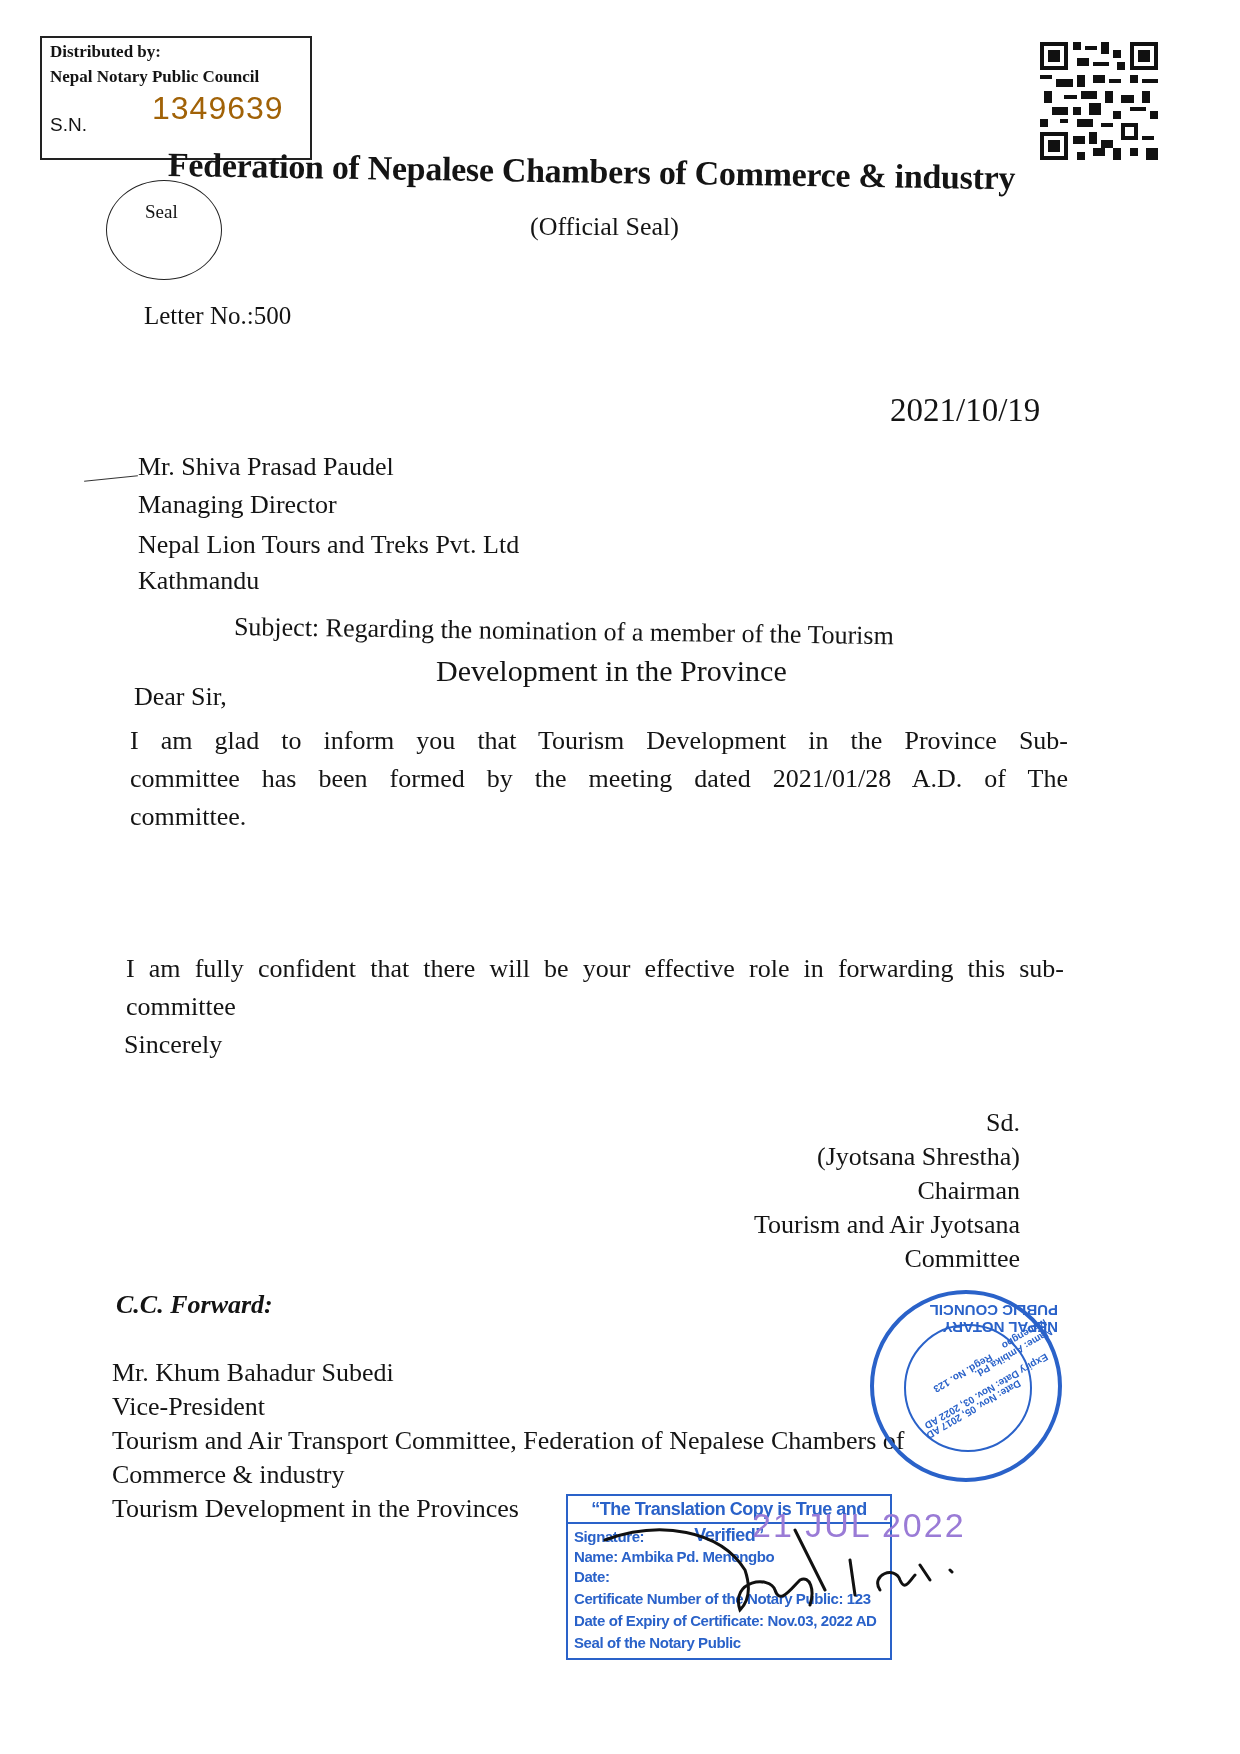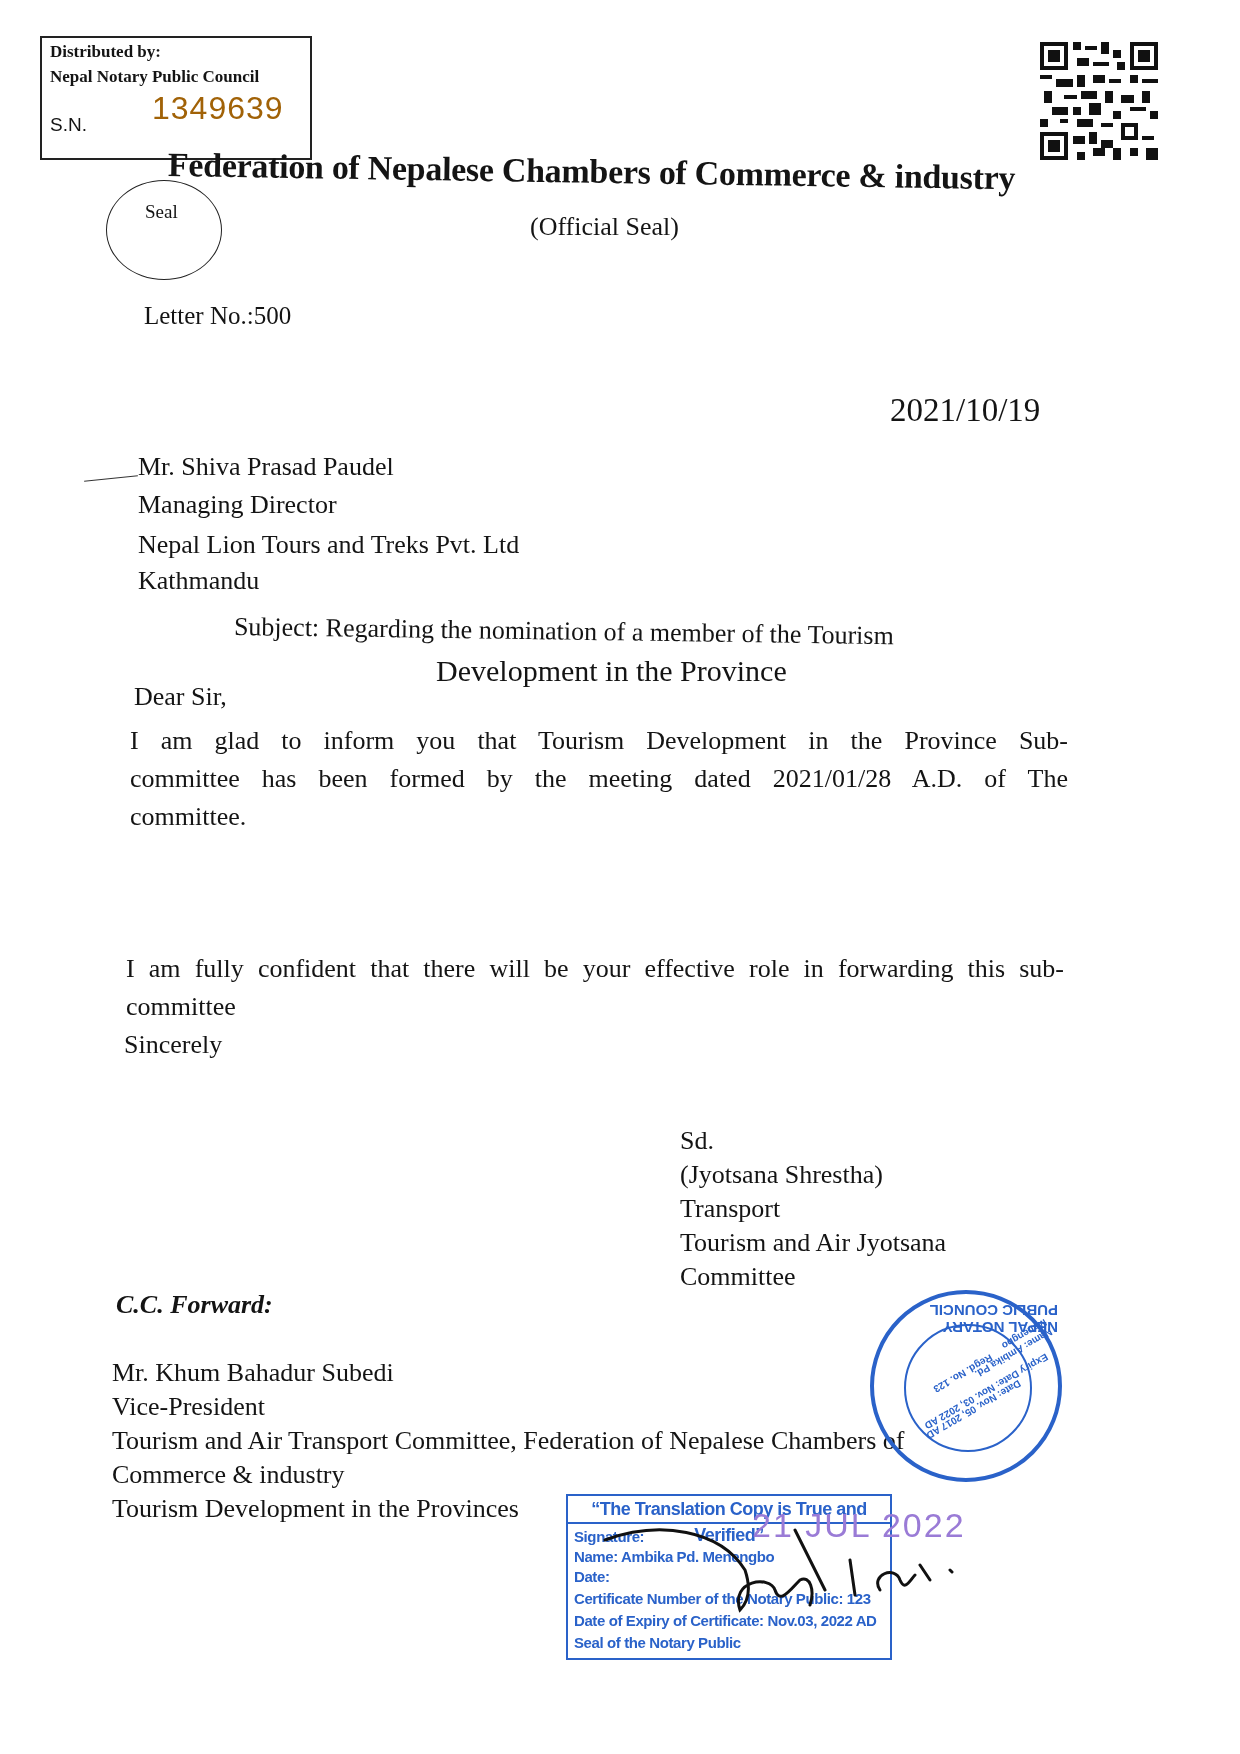--- a/index.html
+++ b/index.html
@@ -25,7 +25,7 @@
   .para { left:130px; width:938px; font-size:26px; line-height:38px; text-align:justify; }
   .para div { text-align-last:justify; }
   .para div.last { text-align-last:left; }
-  .sig { font-size:26px; text-align:left;margin-top:18px; }
+  .sig { font-size:26px; text-align:right; }
   .ccf { left:116px; top:1290px; font-size:26px; font-style:italic; font-weight:bold; }
   .cc { left:112px; font-size:26px; }
   .stamp-round { left:870px; top:1290px; width:192px; height:192px; border-radius:50%; border:4px solid #2a62c9; box-sizing:border-box; color:#2a62c9; }

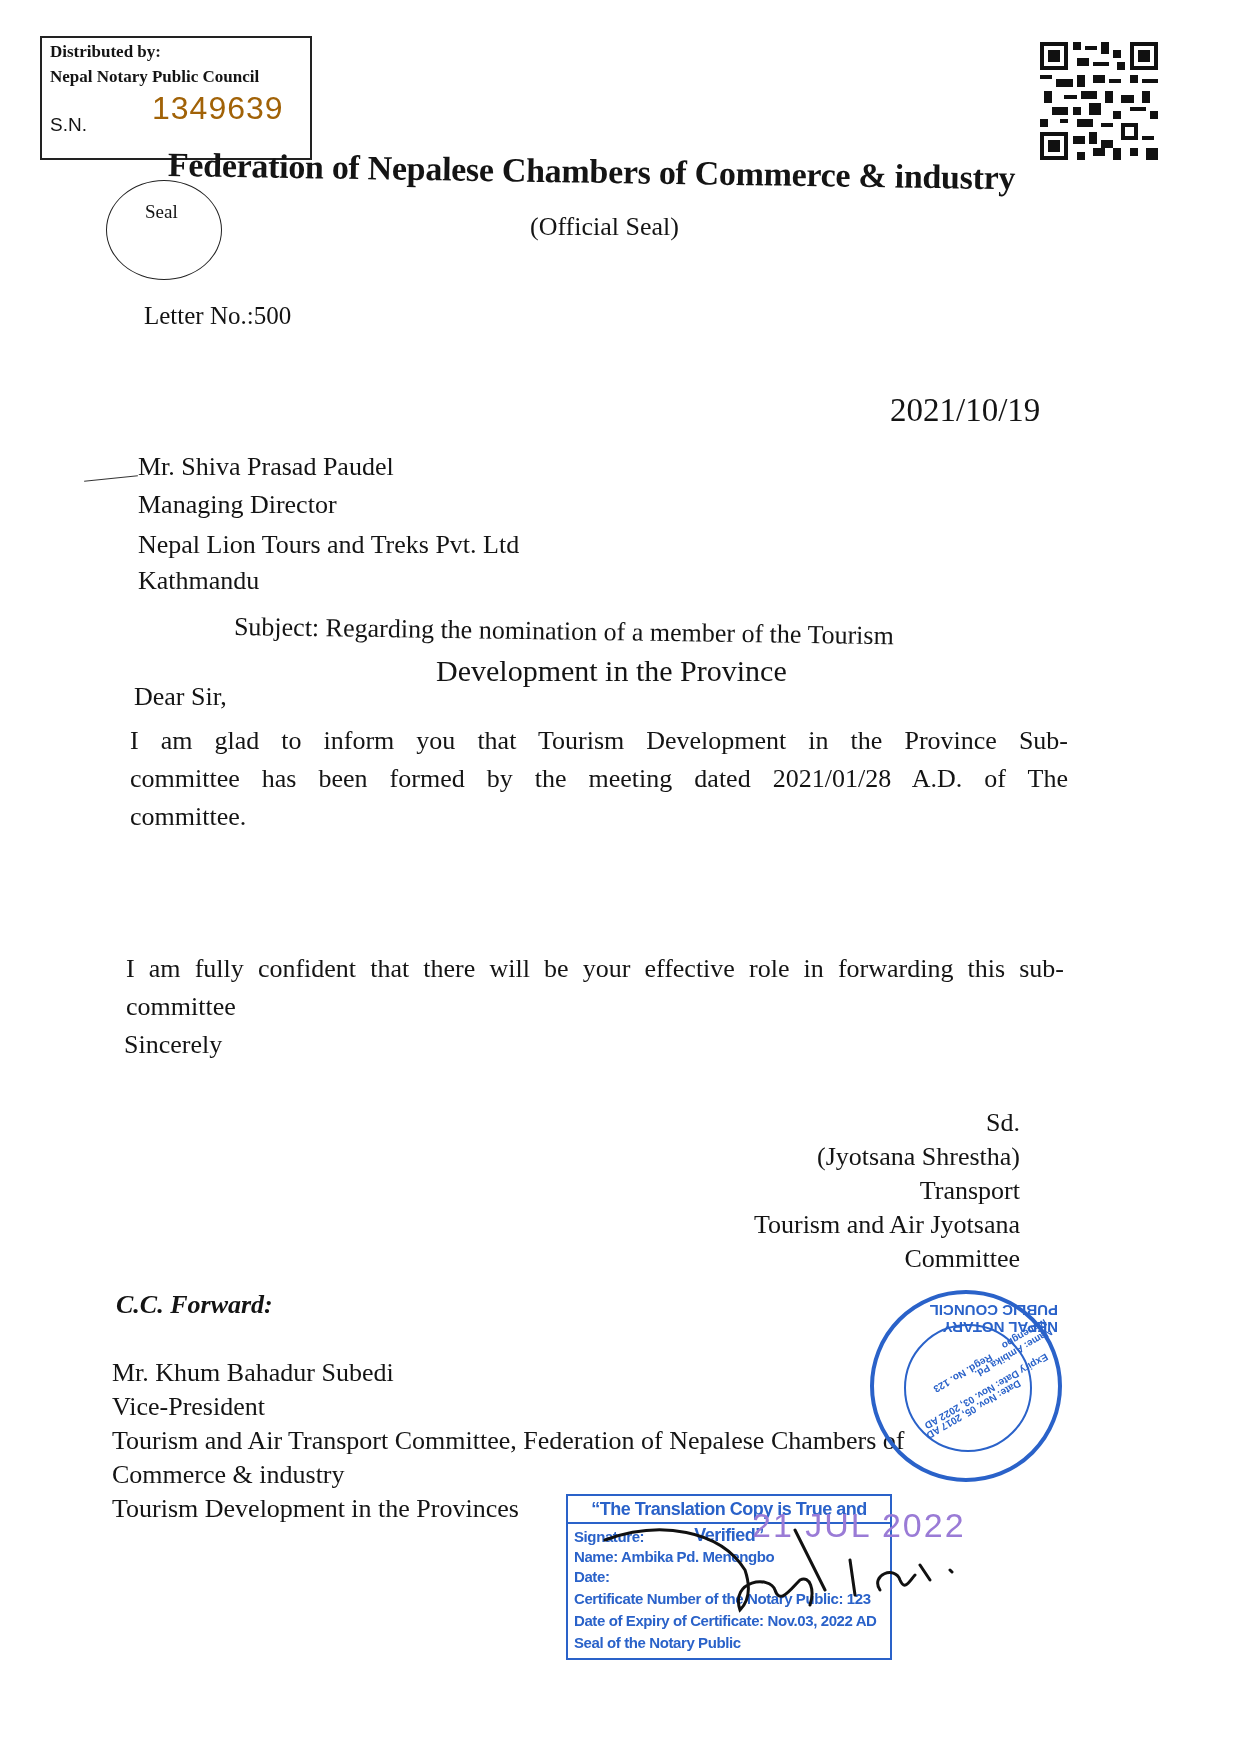--- a/index.html
+++ b/index.html
@@ -136,7 +136,7 @@
 
 <div class="abs sig" style="left:680px; width:340px; top:1108px;">Sd.</div>
 <div class="abs sig" style="left:680px; width:340px; top:1142px;">(Jyotsana Shrestha)</div>
-<div class="abs sig" style="left:680px; width:340px; top:1176px;">Transport</div>
+<div class="abs sig" style="left:680px; width:340px; top:1176px;">Chairman</div>
 <div class="abs sig" style="left:680px; width:340px; top:1210px;">Tourism and Air Jyotsana</div>
 <div class="abs sig" style="left:680px; width:340px; top:1244px;">Committee</div>
 

